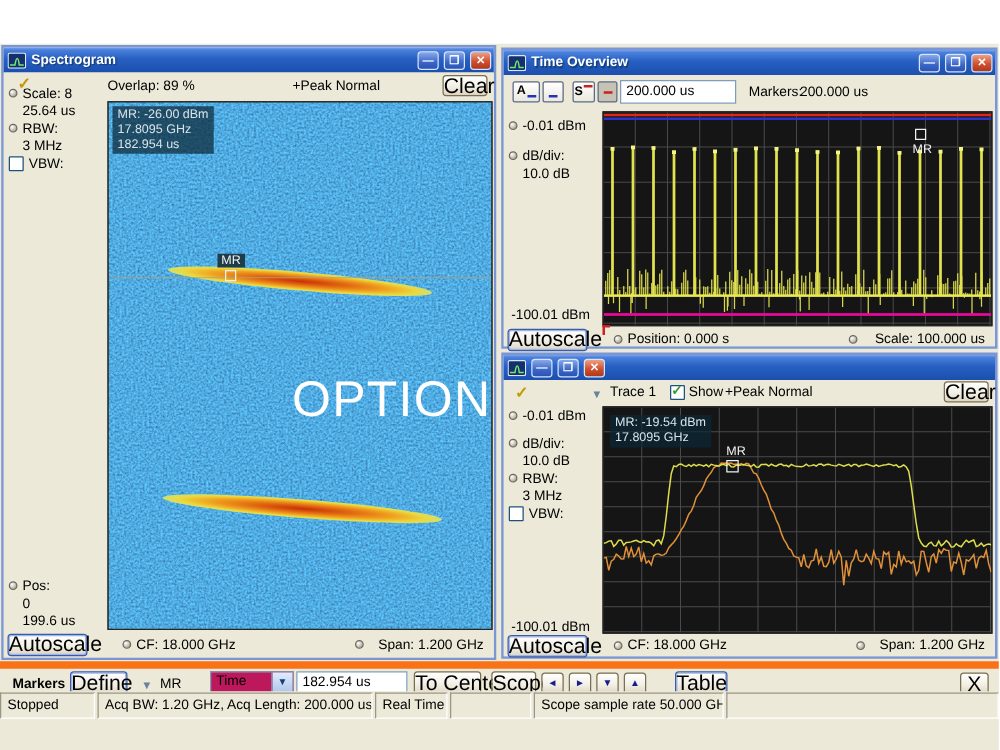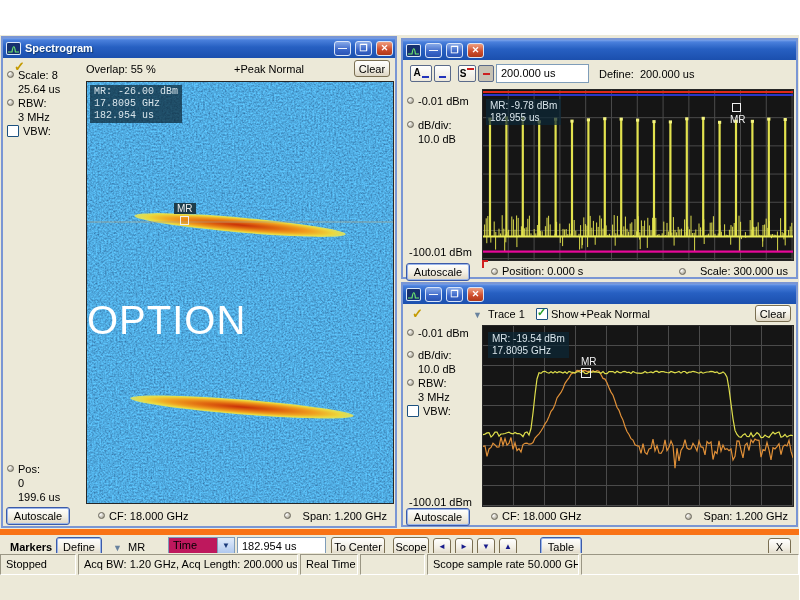--- a/index.html
+++ b/index.html
@@ -125,6 +125,7 @@
             <rect x="1" y="1" width="13" height="11" rx="1" fill="#16306e"></rect>
             <path d="M2 10 L6 10 C7 3 8.6 3 9.4 10 L13 10" stroke="#6ee86e" stroke-width="1.2" fill="none"></path>
           </svg>
+      <div class="ttext">Time Overview</div>
       <div class="tbtn">—</div>
       <div class="tbtn">❐</div>
       <div class="tbtn close">✕</div>

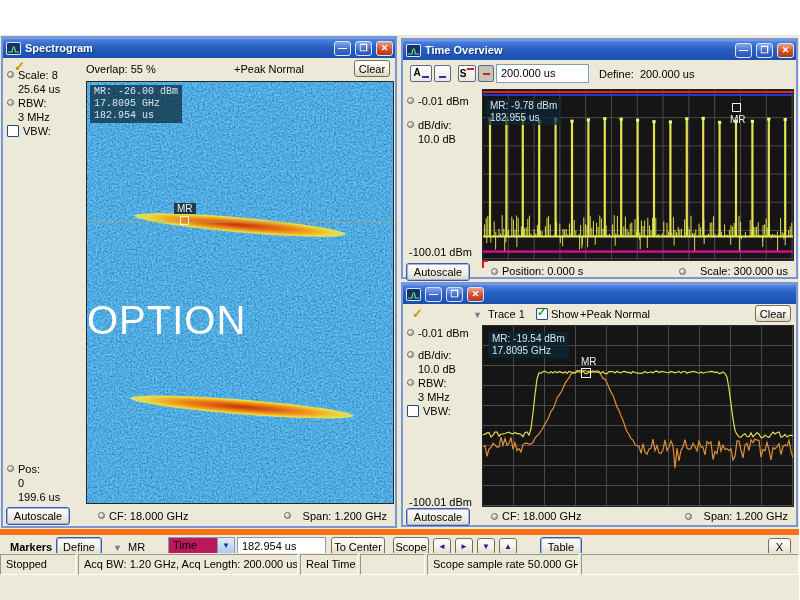--- a/index.html
+++ b/index.html
@@ -63,7 +63,7 @@
     </div>
     <div class="body">
       <div class="chk" style="left:11px;top:2px;">✓</div>
-      <div class="lbl" style="left:83px;top:5px;">Overlap: 55 %</div>
+      <div class="lbl" style="left:83px;top:5px;">Overlap: 89 %</div>
       <div class="lbl" style="left:231px;top:5px;">+Peak Normal</div>
       <div class="btn" style="right:5px;top:2px;width:36px;height:17px;">Clear</div>
 

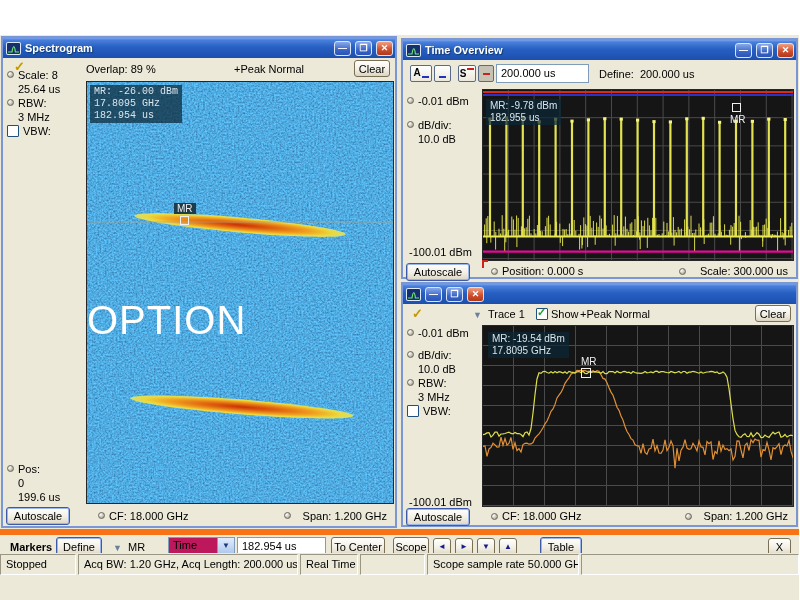--- a/index.html
+++ b/index.html
@@ -16,7 +16,7 @@
   .spin{position:absolute;width:7px;height:7px;border-radius:50%;background:radial-gradient(circle at 30% 30%,#fff,#c8c4b8 55%,#8a8678);border:1px solid #6a675c;box-sizing:border-box;}
   .chkbox{position:absolute;width:12px;height:12px;background:#fff;border:1px solid #1c5180;border-radius:1px;box-sizing:border-box;}
   .chkbox span{position:absolute;left:0px;top:-3px;color:#2ba12b;font-size:11px;font-weight:bold;}
-  .btn{position:absolute;font-size:11px;color:#000;background:linear-gradient(180deg,#fff,#f2efe4 55%,#ddd5c2);border:1px solid #7a6f52;border-radius:3px;text-align:center;line-height:16px;box-sizing:border-box;white-space:nowrap;}
+  .btn{position:absolute;font-size:17px;color:#000;background:linear-gradient(180deg,#fff,#f2efe4 55%,#ddd5c2);border:1px solid #7a6f52;border-radius:3px;text-align:center;line-height:16px;box-sizing:border-box;white-space:nowrap;}
   .btn.blue{border-color:#3c5aa8;box-shadow:inset 0 0 0 1px #9ab6ea;}
   .plot{position:absolute;background-color:#151515;border:1px solid #262626;box-sizing:content-box;}
   .grid-to{background-image:linear-gradient(#4a4a4a 1px,transparent 1px),linear-gradient(90deg,#4a4a4a 1px,transparent 1px);background-size:25.8px 28.2px;background-position:-1px -1px;}

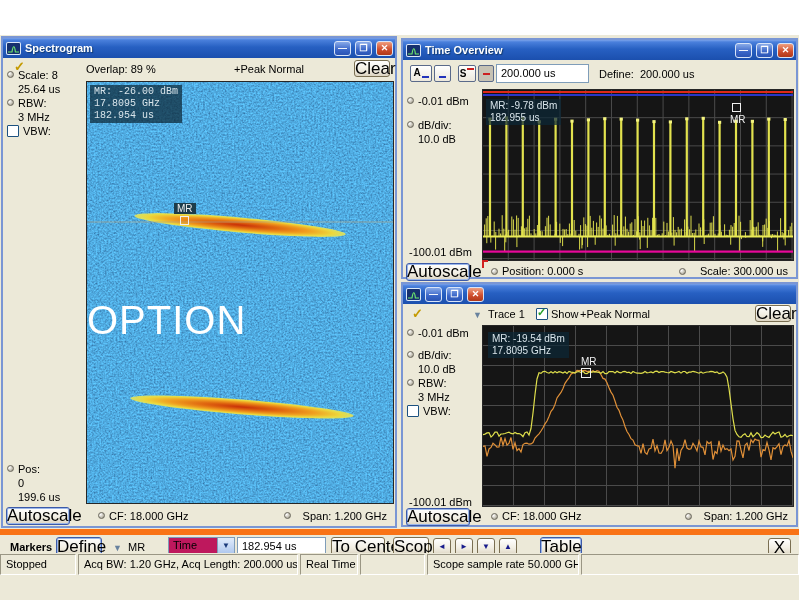--- a/index.html
+++ b/index.html
@@ -146,7 +146,7 @@
             <span class="dash red"></span>
           </div>
       <div class="inp" style="left:93px;top:4px;width:93px;height:19px;">200.000 us</div>
-      <div class="lbl" style="left:196px;top:8px;">Define:</div>
+      <div class="lbl" style="left:196px;top:8px;">Markers:</div>
       <div class="lbl" style="left:237px;top:8px;">200.000 us</div>
 
       <div class="spin" style="left:4px;top:37px;"></div>

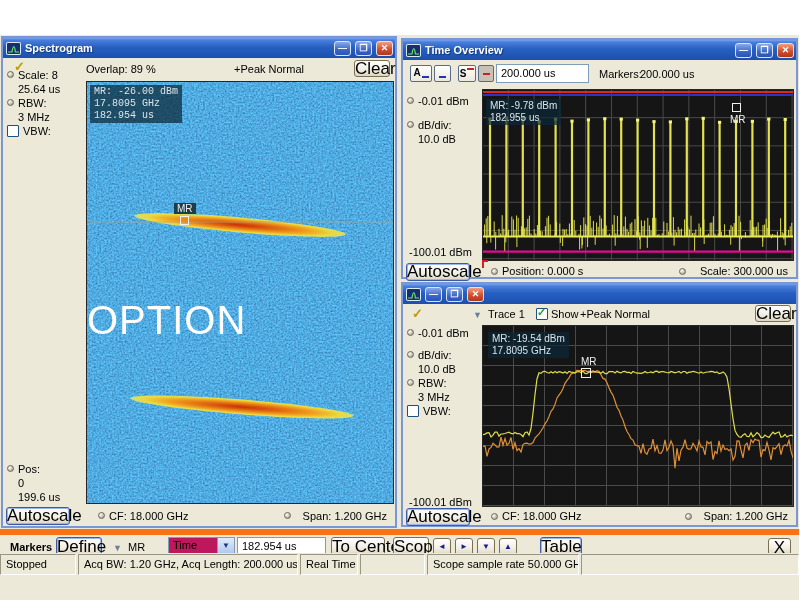--- a/index.html
+++ b/index.html
@@ -96,7 +96,7 @@
           <ellipse cx="155" cy="325" rx="112" ry="7.5" fill="url(#streakg)" transform="rotate(4.5 155 325)"></ellipse>
           <line x1="0" y1="140" x2="306" y2="140" stroke="#b0a080" stroke-width="1" opacity="0.65"></line>
         </svg>
-        <div class="readout" style="left:3px;top:3px;font-family:Liberation Mono, monospace;">
+        <div class="readout" style="left:3px;top:3px;">
           <div>MR: -26.00 dBm</div>
           <div>17.8095 GHz</div>
           <div>182.954 us</div>

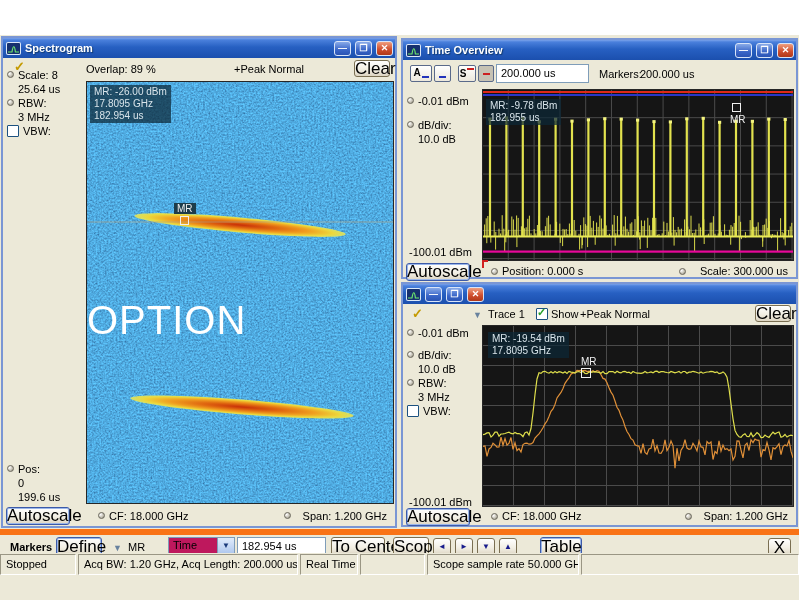--- a/index.html
+++ b/index.html
@@ -185,10 +185,6 @@
               <rect x="300.6" y="28.0" width="3.2" height="3" fill="#f4f480"></rect>
               <rect x="0" y="160.5" width="310" height="2.2" fill="#e8089a"></rect>
             </svg>
-        <div class="readout" style="left:3px;top:9px;">
-          <div>MR: -9.78 dBm</div>
-          <div>182.955 us</div>
-        </div>
         <div class="mksq" style="left:249px;top:13px;width:9px;height:9px;"></div>
         <div class="mklbl" style="left:247px;top:24px;">MR</div>
       </div>

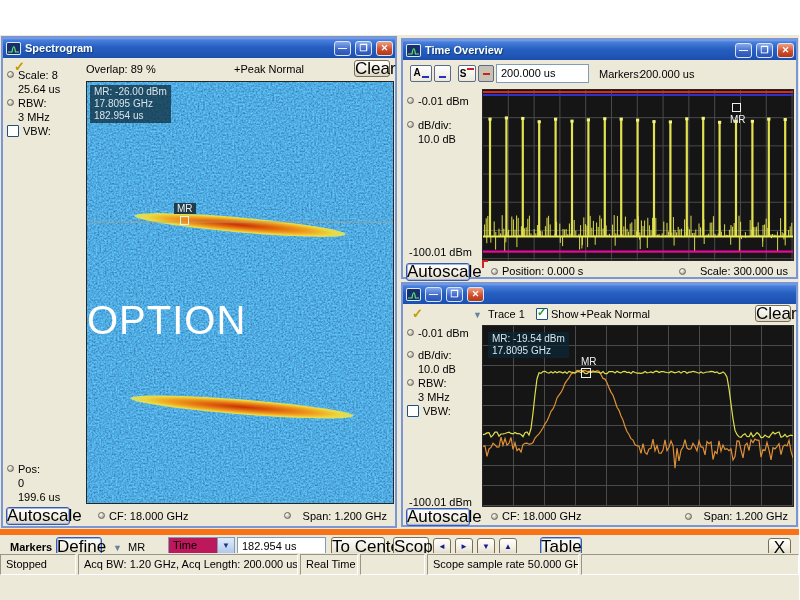--- a/index.html
+++ b/index.html
@@ -194,7 +194,7 @@
       <div class="spin" style="left:88px;top:208px;"></div>
       <div class="lbl" style="left:99px;top:205px;">Position: 0.000 s</div>
       <div class="spin" style="right:110px;top:208px;"></div>
-      <div class="lbl" style="right:8px;top:205px;">Scale: 300.000 us</div>
+      <div class="lbl" style="right:8px;top:205px;">Scale: 100.000 us</div>
     </div>
   </div>
 

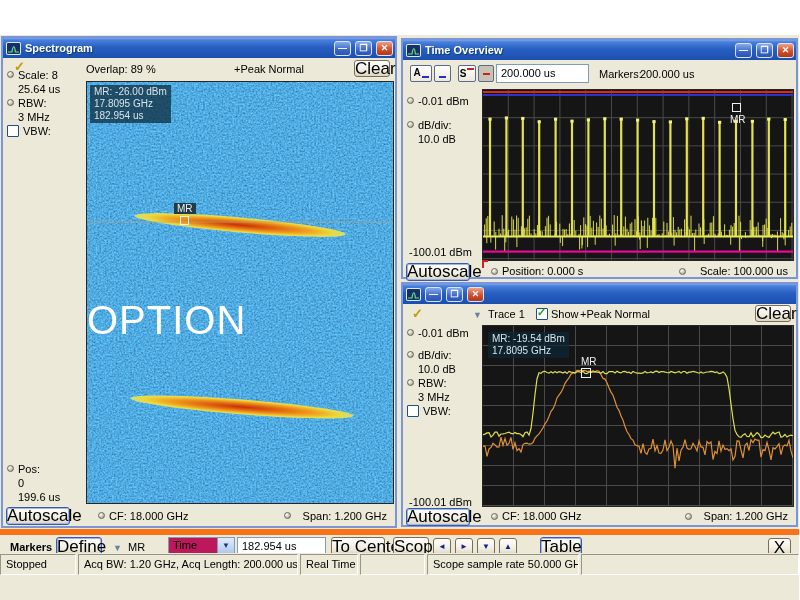--- a/index.html
+++ b/index.html
@@ -26,7 +26,7 @@
   .mksq{position:absolute;border:1px solid #f0f0f0;background:transparent;z-index:6;box-sizing:border-box;}
   .mklbl{position:absolute;color:#f0f0f0;font-size:10px;z-index:6;line-height:11px;}
   .mklbl.dark{background:#1e3c4a;padding:0 3px;}
-  .wm{position:absolute;left:0;width:100%;text-align:left;color:#fff;font-size:40px;letter-spacing:1px;z-index:4;}
+  .wm{position:absolute;left:0;width:100%;text-align:right;color:#fff;font-size:40px;letter-spacing:1px;z-index:4;}
   .tob{position:absolute;background:linear-gradient(180deg,#fff,#ece8dc);border:1px solid #5a6a8a;border-radius:2px;display:flex;align-items:flex-end;justify-content:center;font-size:10px;font-weight:bold;box-sizing:border-box;gap:1px;padding-bottom:3px;}
   .tob.pressed{background:#c6c2b4;}
   .dash{display:inline-block;width:7px;height:2px;}

